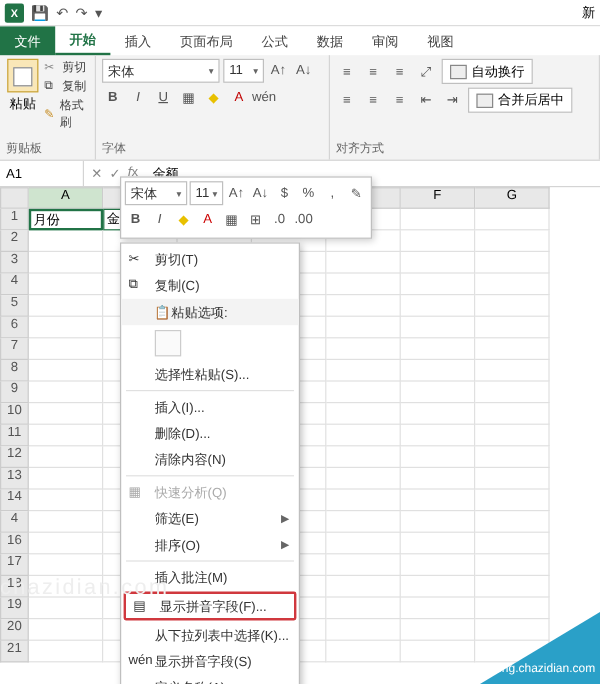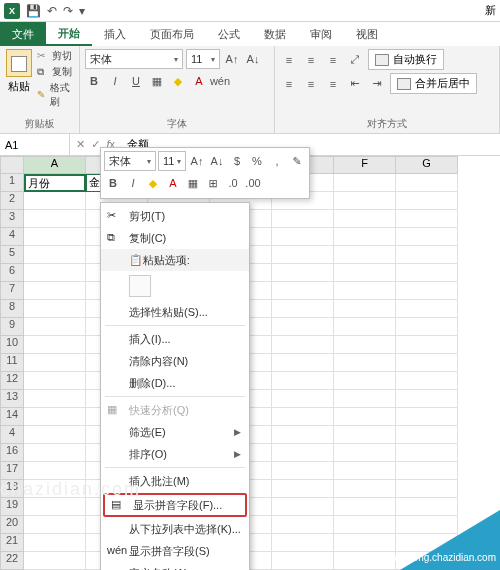--- a/index.html
+++ b/index.html
@@ -19,7 +19,7 @@
 
 .ribbon { height: 88px; background: #f3f3f3; border-bottom: 1px solid #d4d4d4; display: flex; }
 .group { border-right: 1px solid #d4d4d4; padding: 3px 5px 2px; display: flex; flex-direction: column; justify-content: space-between; }
-.group-label { text-align: center; color: #666; font-size: 10px; padding-top: 2px; }
+.group-label { color: #666; font-size: 10px; padding-top: 2px; }
 .clip { width: 80px; }
 .clip-body { display: flex; gap: 4px; }
 .paste-btn { width: 34px; display: flex; flex-direction: column; align-items: center; gap: 2px; }

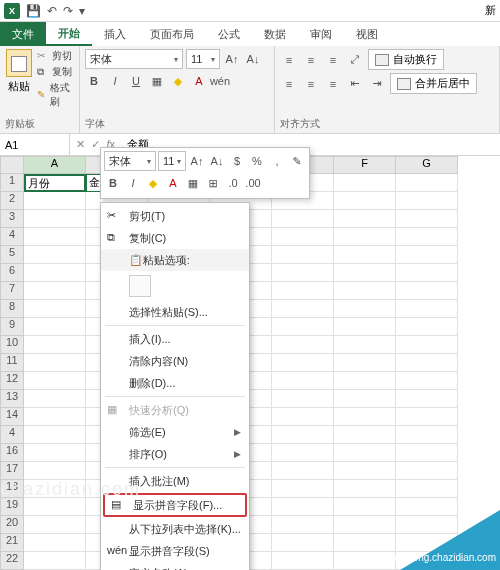--- a/index.html
+++ b/index.html
@@ -487,10 +487,10 @@
       <span>插入(I)...</span>
     </div>
   <div class="ctxitem">
+      <span>删除(D)...</span>
+    </div>
+  <div class="ctxitem">
       <span>清除内容(N)</span>
-    </div>
-  <div class="ctxitem">
-      <span>删除(D)...</span>
     </div>
   <div class="ctxsep"></div>
   <div class="ctxitem disabled">

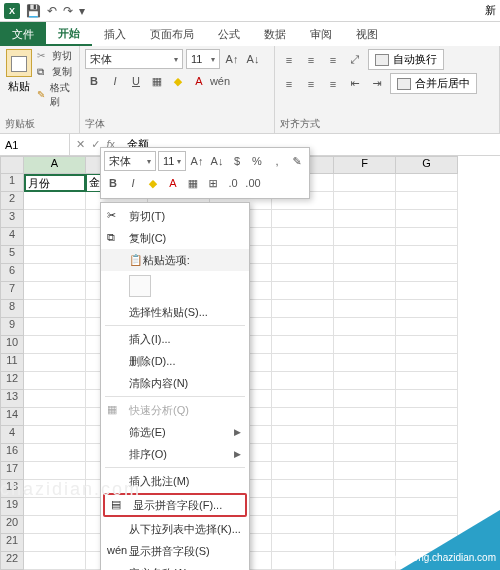--- a/index.html
+++ b/index.html
@@ -421,16 +421,6 @@
         <div class="cell"></div>
         <div class="cell"></div>
       </div>
-      <div class="row">
-        <div class="rowhdr">22</div>
-        <div class="cell"></div>
-        <div class="cell"></div>
-        <div class="cell"></div>
-        <div class="cell"></div>
-        <div class="cell"></div>
-        <div class="cell"></div>
-        <div class="cell"></div>
-      </div>
     </div>
 </div>
 

